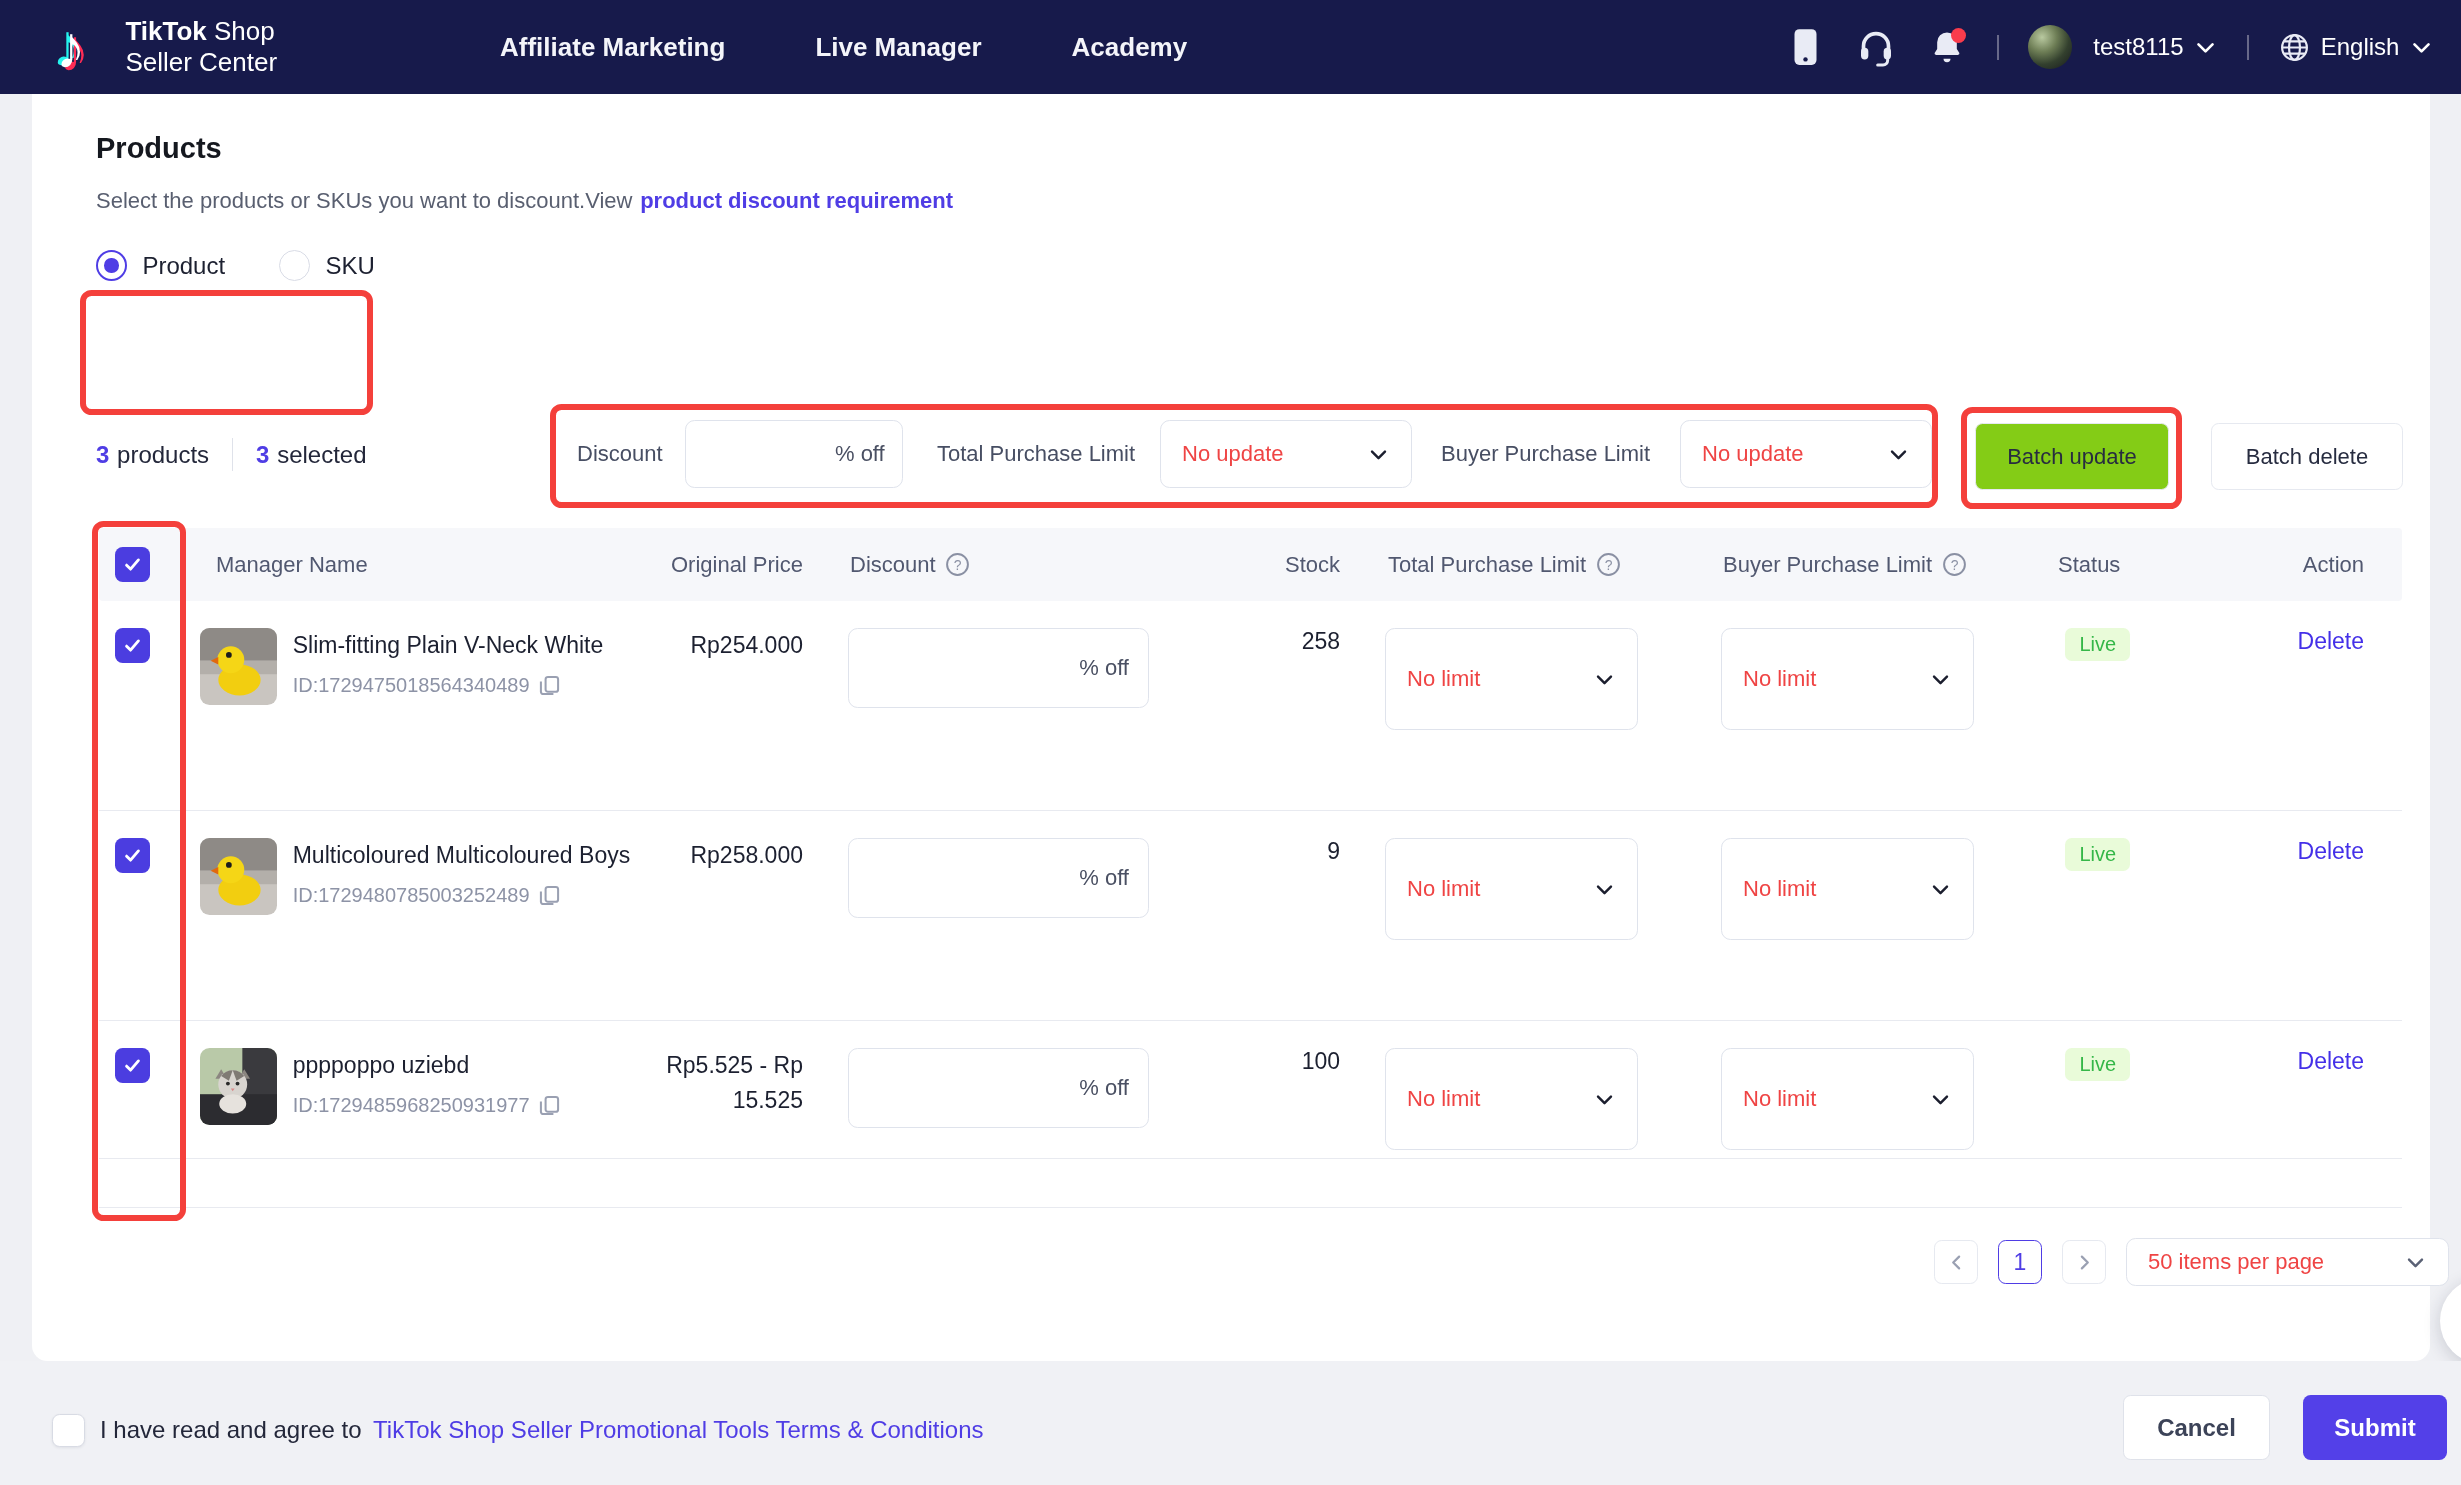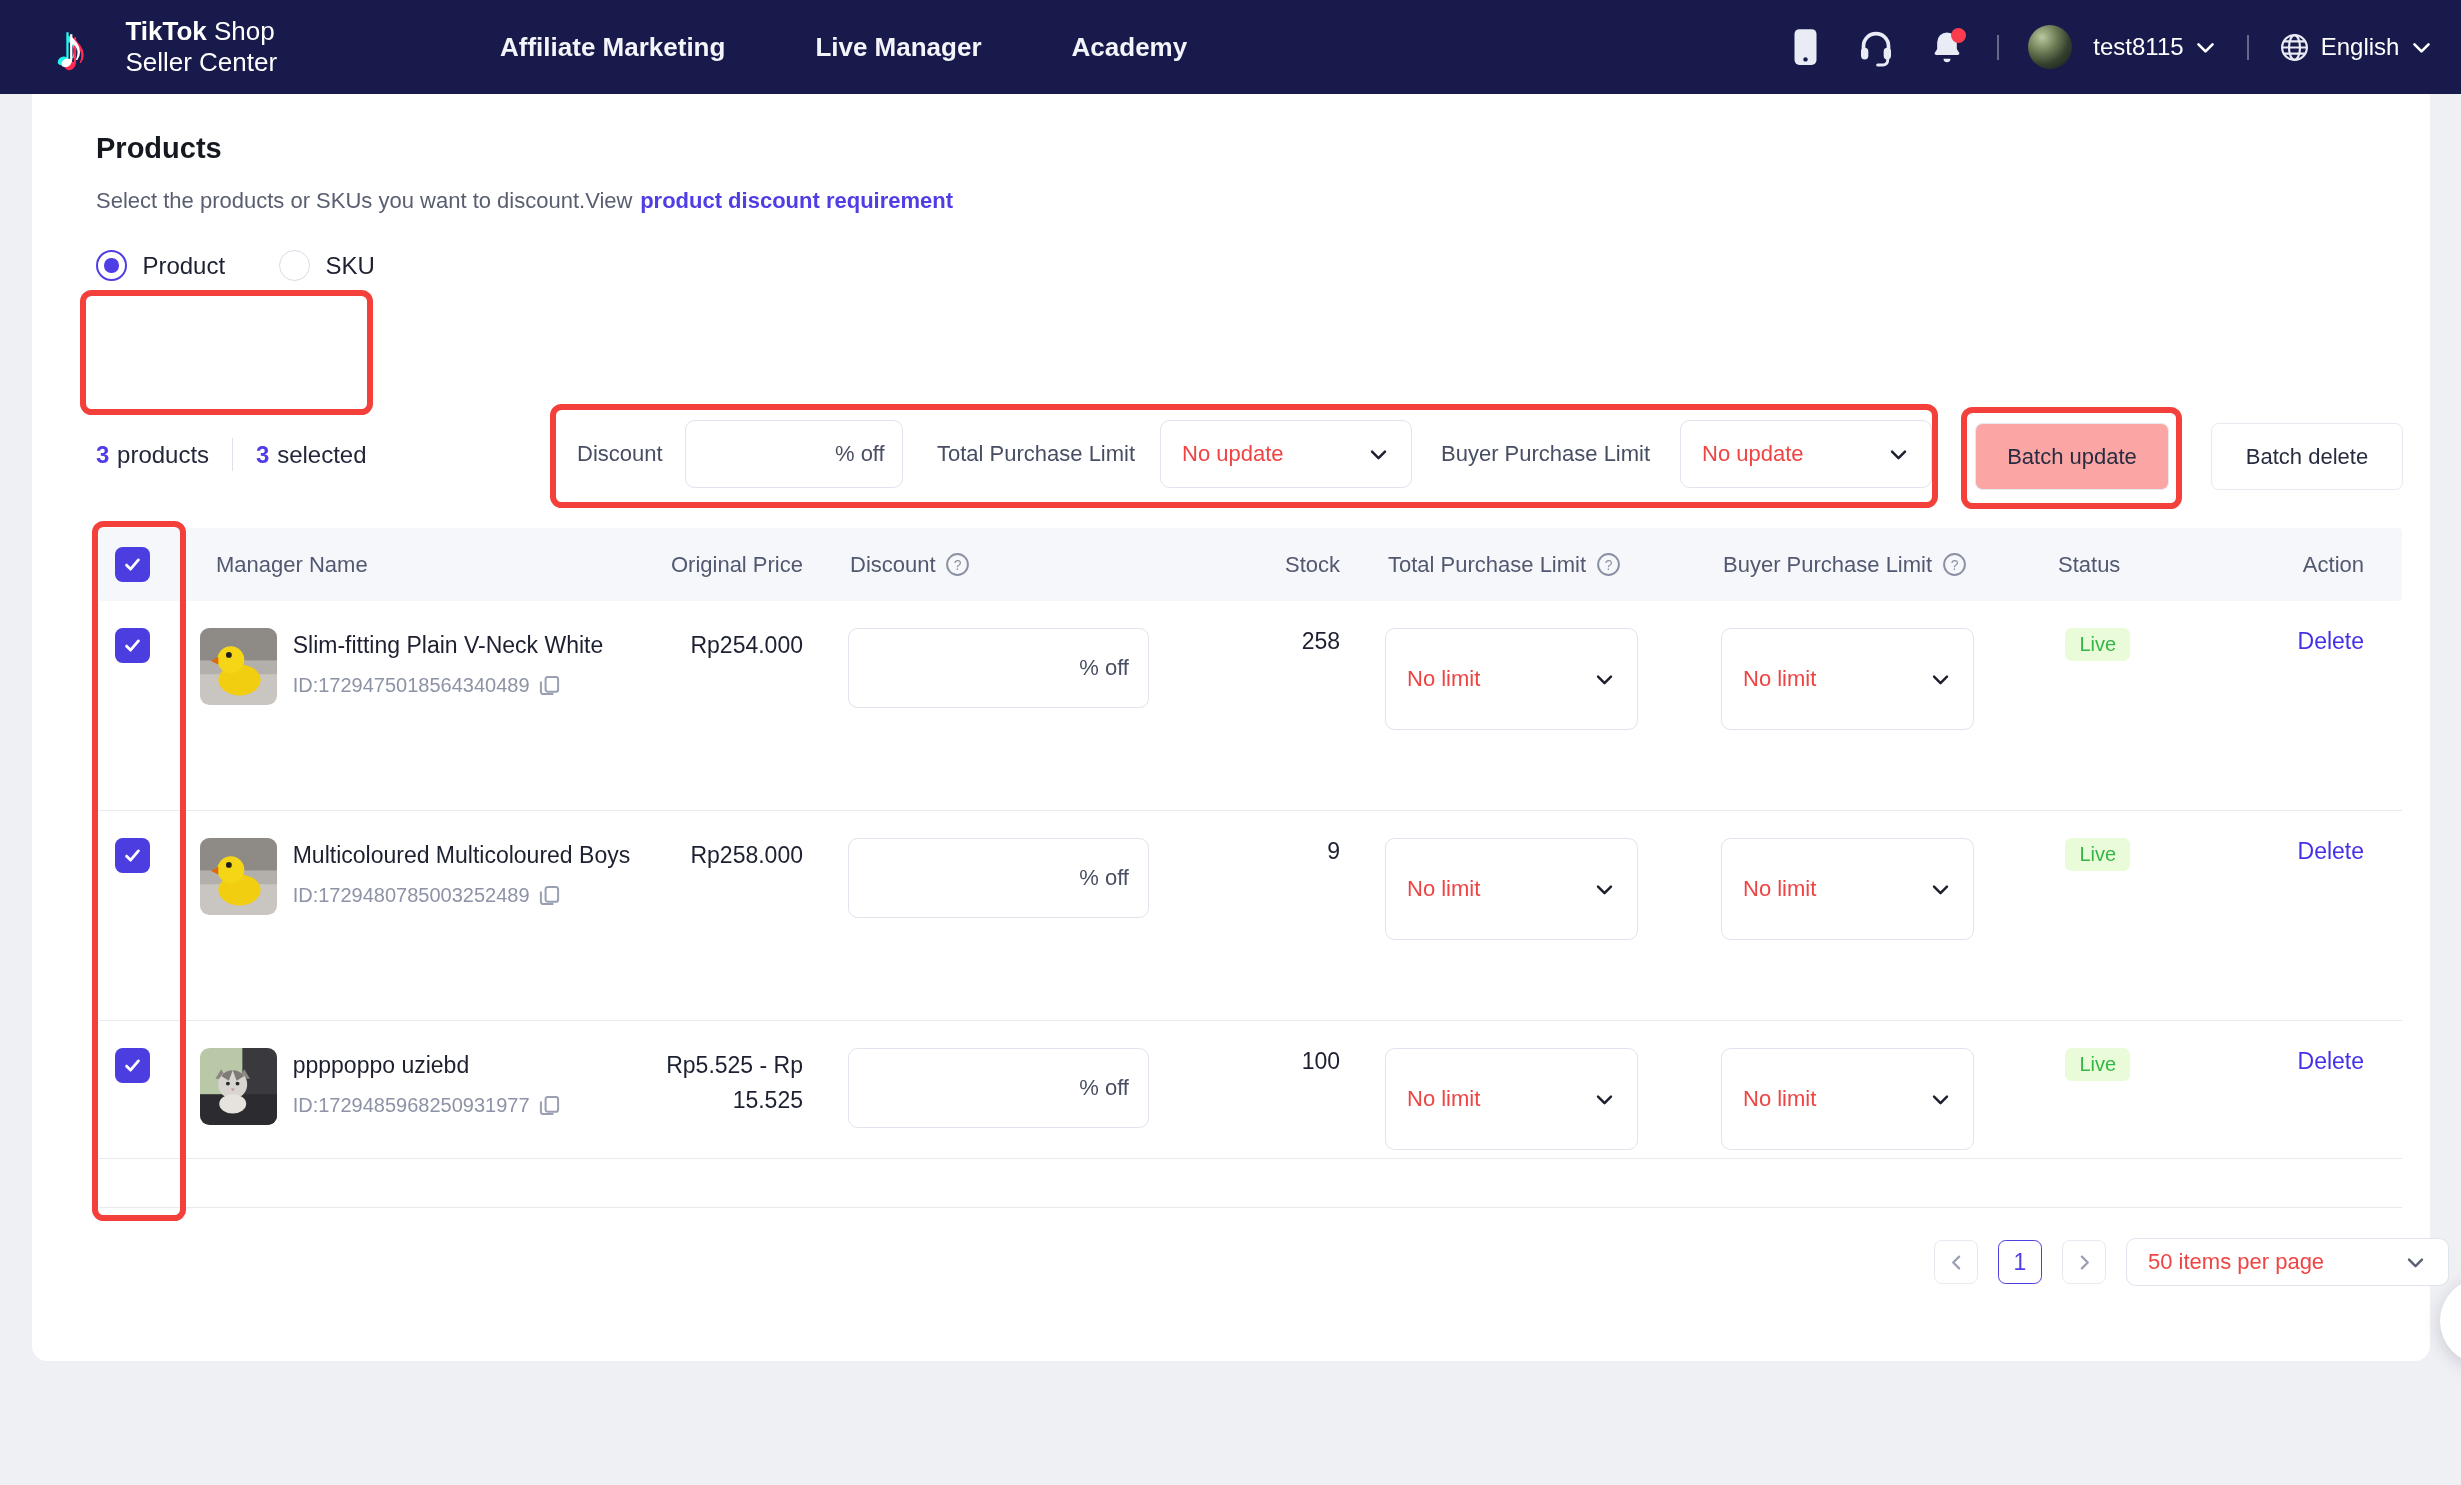--- a/index.html
+++ b/index.html
@@ -68,7 +68,7 @@
     justify-content:space-between;padding:0 21px;font-size:22px;color:#ef4444;cursor:pointer;}
   #batch-tpl{position:absolute;left:1128px;top:326px;width:252px;height:68px;}
   #batch-bpl{position:absolute;left:1648px;top:326px;width:252px;height:68px;}
-  #btn-batch-update{position:absolute;left:1943px;top:329px;width:194px;height:67px;background:#fca5a5;
+  #btn-batch-update{position:absolute;left:1943px;top:329px;width:194px;height:67px;background:#84cc16;
     border:1.9px solid #e6e9f0;color:#272c40;font-weight:500;}
   #btn-batch-delete{position:absolute;left:2179px;top:329px;width:192px;height:67px;background:#fff;
     border:1.9px solid #e6e9f0;color:#272c40;font-weight:500;}

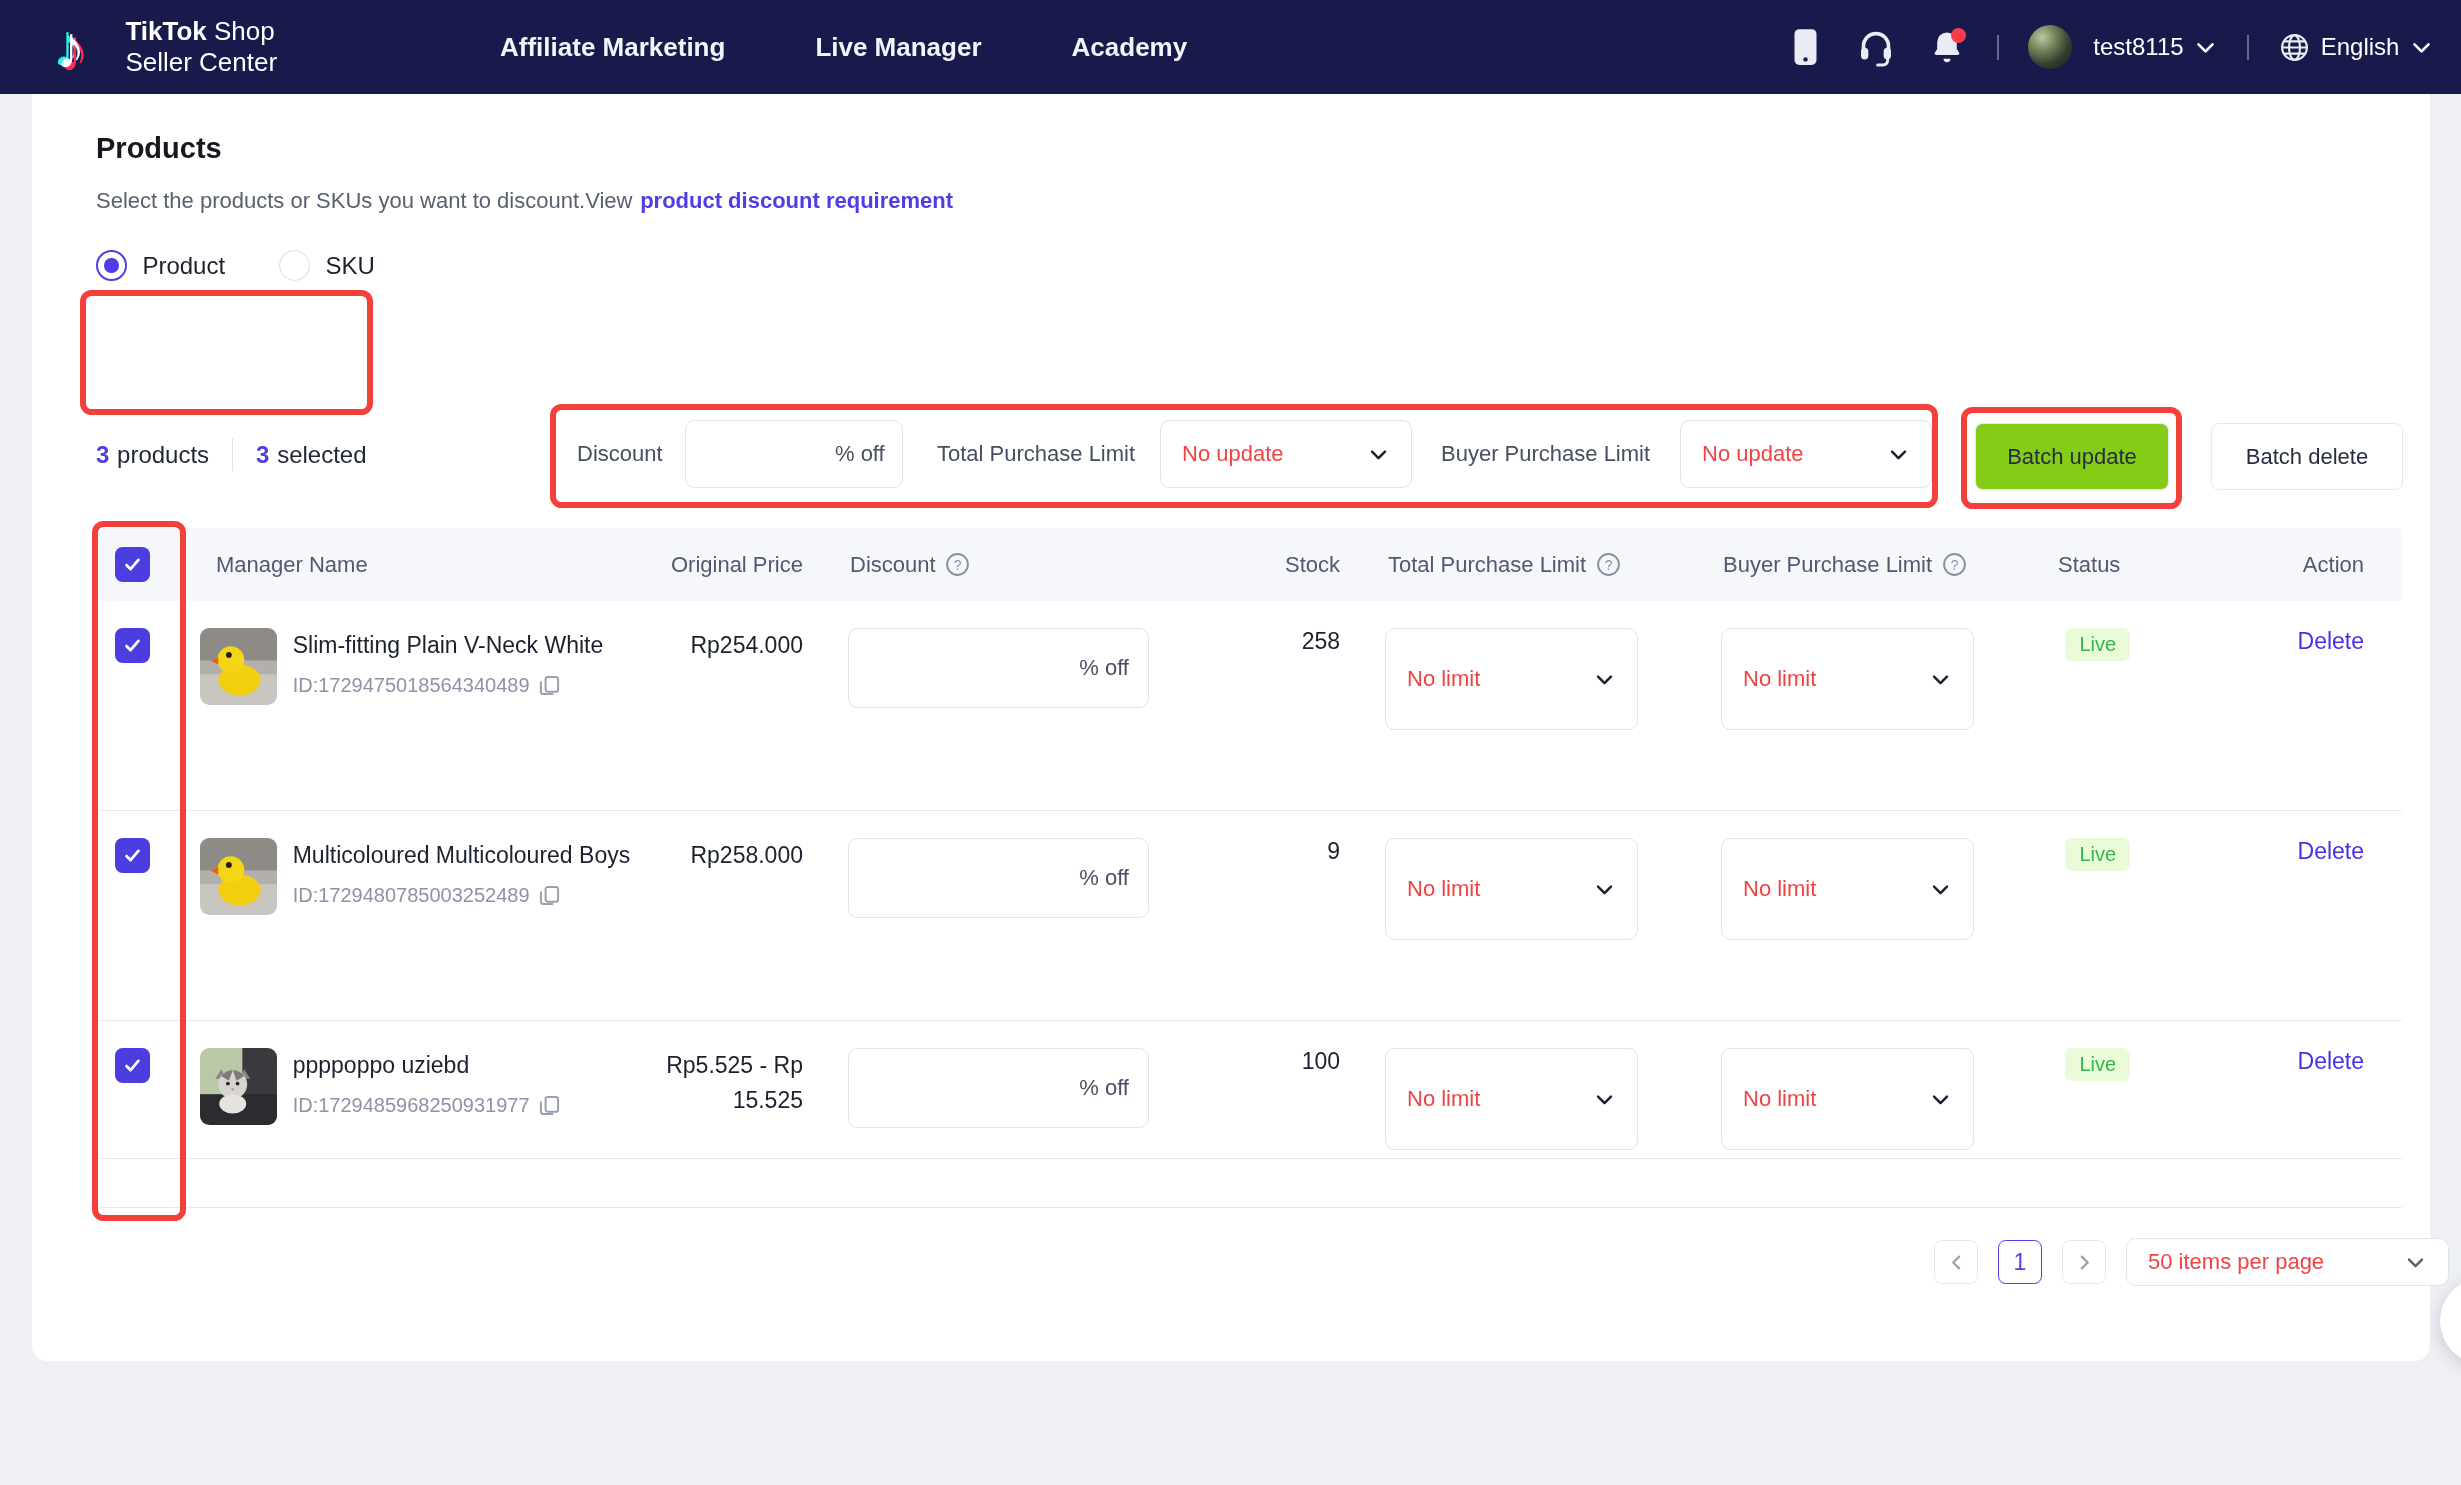--- a/index.html
+++ b/index.html
@@ -502,6 +502,15 @@
 
   <div class="float-circle"></div>
 
+  <div class="footer">
+    <span class="foot-check"></span>
+    <span class="foot-label">
+      <span>I have read and agree to</span>
+      <a>TikTok Shop Seller Promotional Tools Terms &amp; Conditions</a>
+    </span>
+    <button class="btn" id="btn-cancel">Cancel</button>
+    <button class="btn" id="btn-submit">Submit</button>
+  </div>
 
 </div>
 

